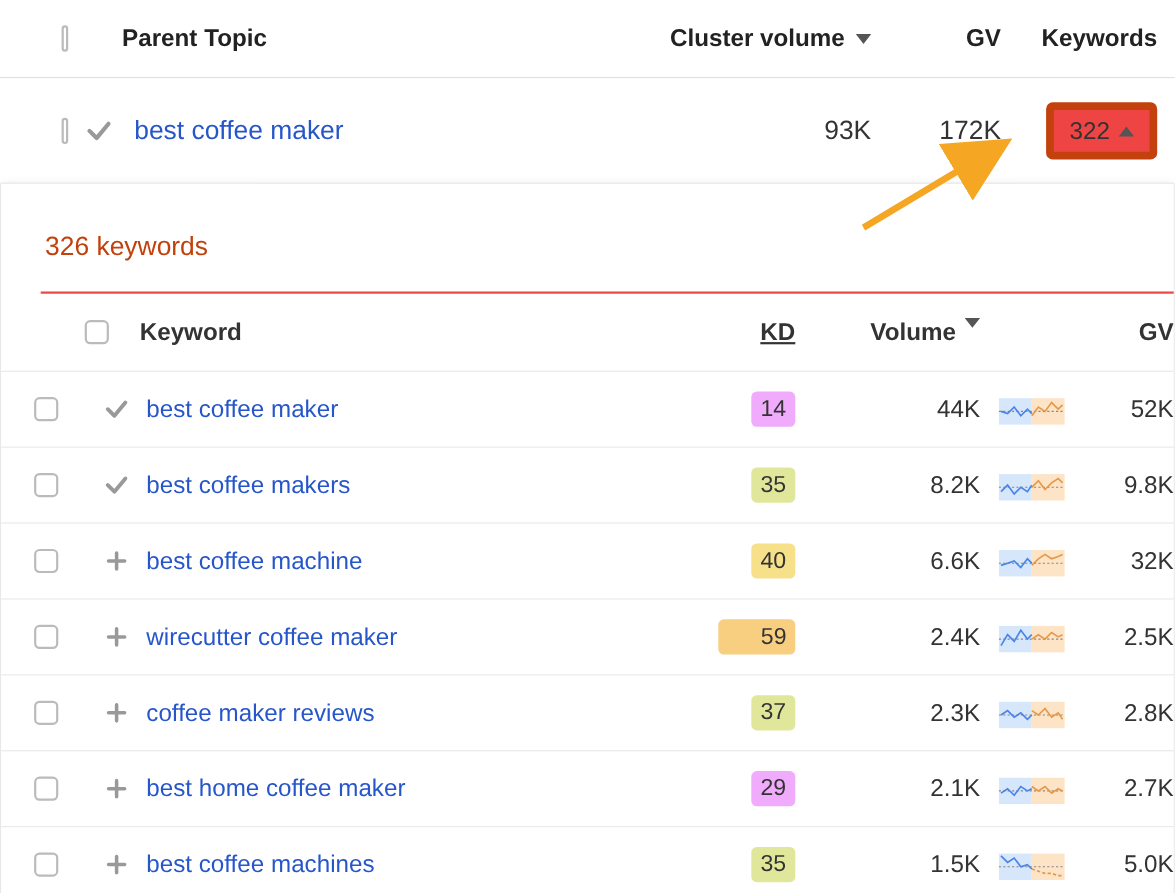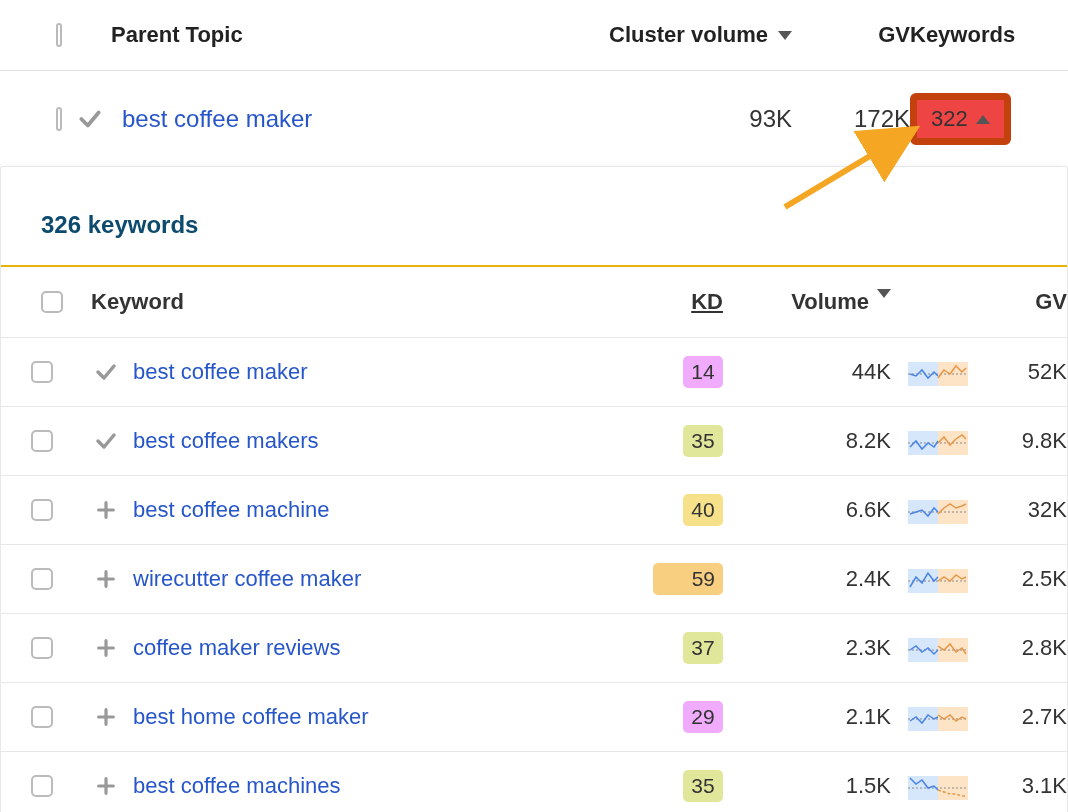--- a/index.html
+++ b/index.html
@@ -31,7 +31,7 @@
   .col-topic  { flex: 1; padding-left: 4px; }
   .col-cv     { width: 230px; text-align: right; padding-right: 8px; display:flex; justify-content:flex-end; align-items:center; gap:6px;}
   .col-gv     { width: 110px; text-align: right; padding-right: 0; }
-  .col-kw     { width: 158px; text-align: left; padding-right: 16px; }
+  .col-kw     { width: 158px; text-align: right; padding-right: 16px; }
 
   .ptable-header .col-check { padding-left: 56px; }
   .ptable-header .col-status { width:0; }

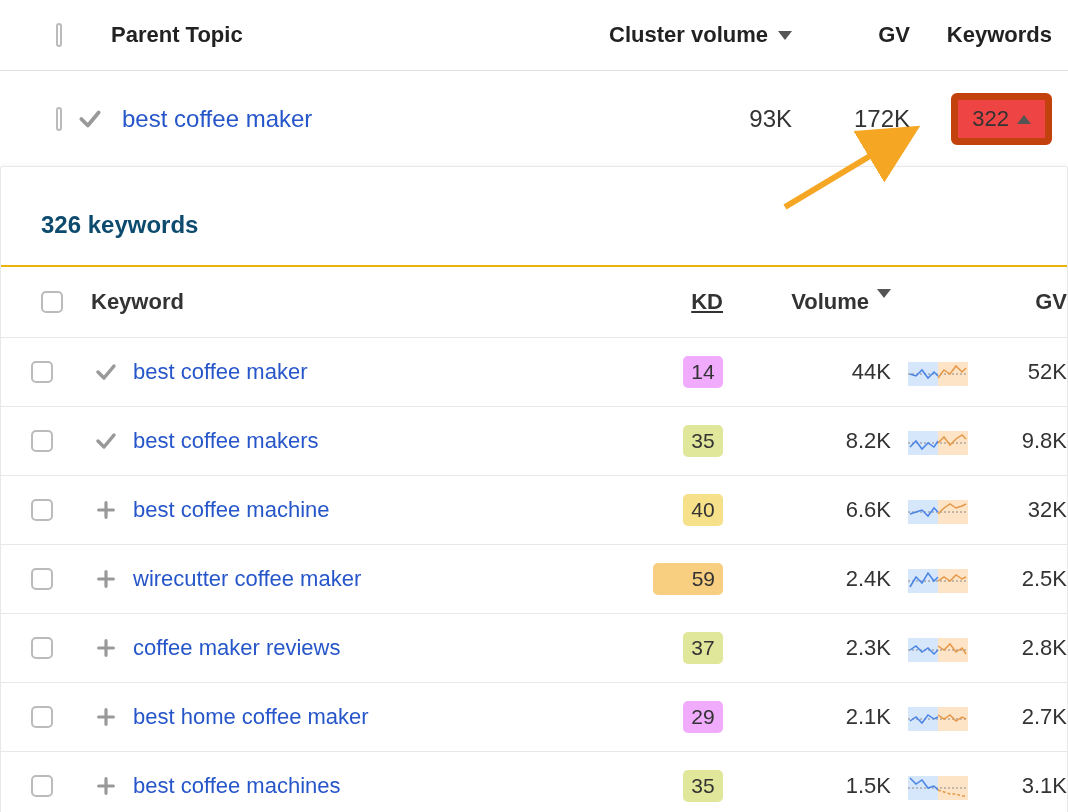--- a/index.html
+++ b/index.html
@@ -91,10 +91,10 @@
     box-shadow: 0 2px 10px rgba(0,0,0,0.07);
   }
   .panel-title {
-    font-weight: 700;
+    font-weight: 400;
     font-size: 24px;
     padding: 44px 0 26px 40px;
-    color: #0c4a6e;
+    color: #c2410c;
   }
 
   .ktable-header, .ktable-row {

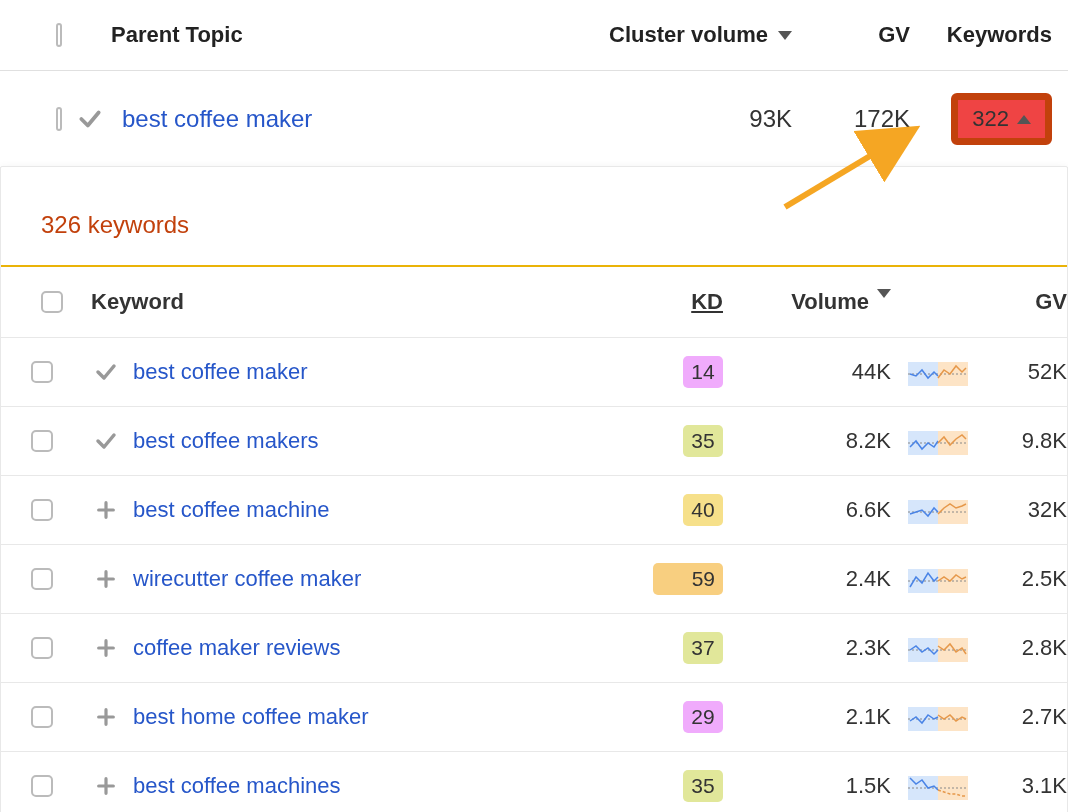--- a/index.html
+++ b/index.html
@@ -103,7 +103,7 @@
     border-top: 1px solid #e8e8e8;
     padding: 18px 0;
   }
-  .ktable-header { font-weight: 700; border-top: 2px solid #eab308; padding: 22px 0; }
+  .ktable-header { font-weight: 700; border-top: 2px solid #ef4444; padding: 22px 0; margin-left: 36px; }
 
   .kcol-check { width: 82px; display:flex; align-items:center; justify-content:center;}
   .kcol-status{ width: 46px; display:flex; align-items:center; justify-content:center;}

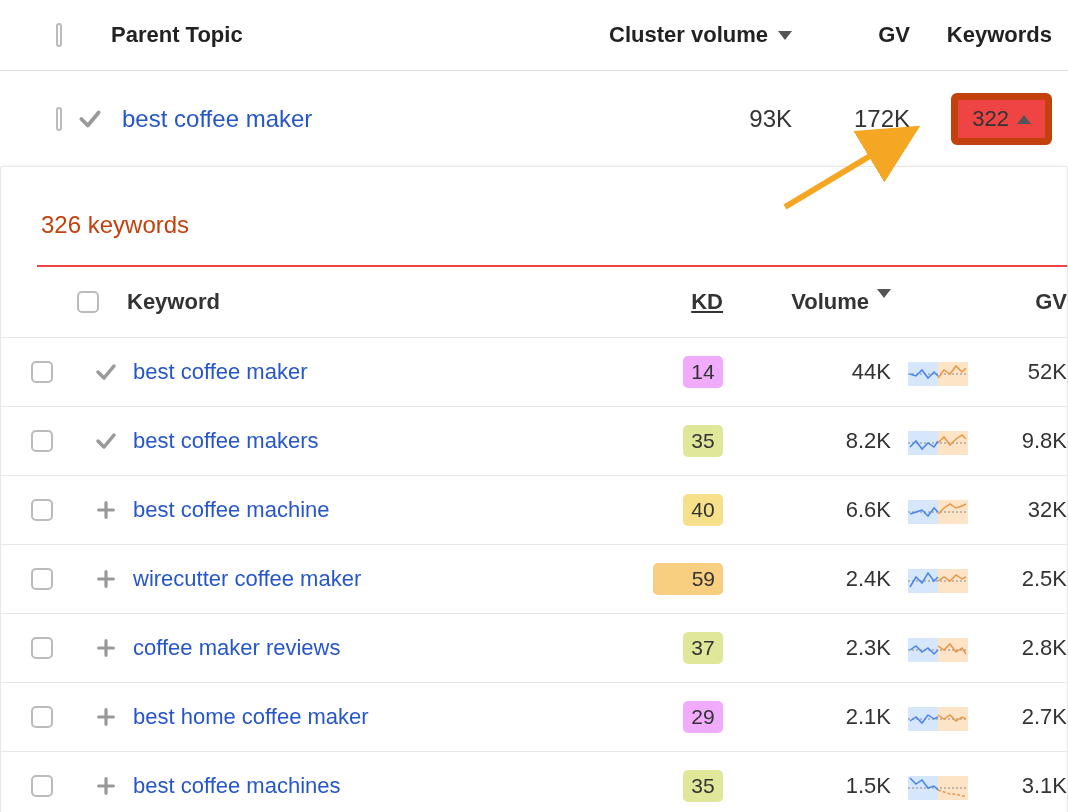--- a/index.html
+++ b/index.html
@@ -416,7 +416,7 @@
     <path class="rline" d="M30,20 L36,22 L42,24 L48,24 L54,26 L58,26" stroke-dasharray="3 2"></path>
   </svg>
           </div>
-    <div class="kcol-gv"><span>3.1K</span></div>
+    <div class="kcol-gv"><span>5.0K</span></div>
   </div>
       </div>
   </div>

